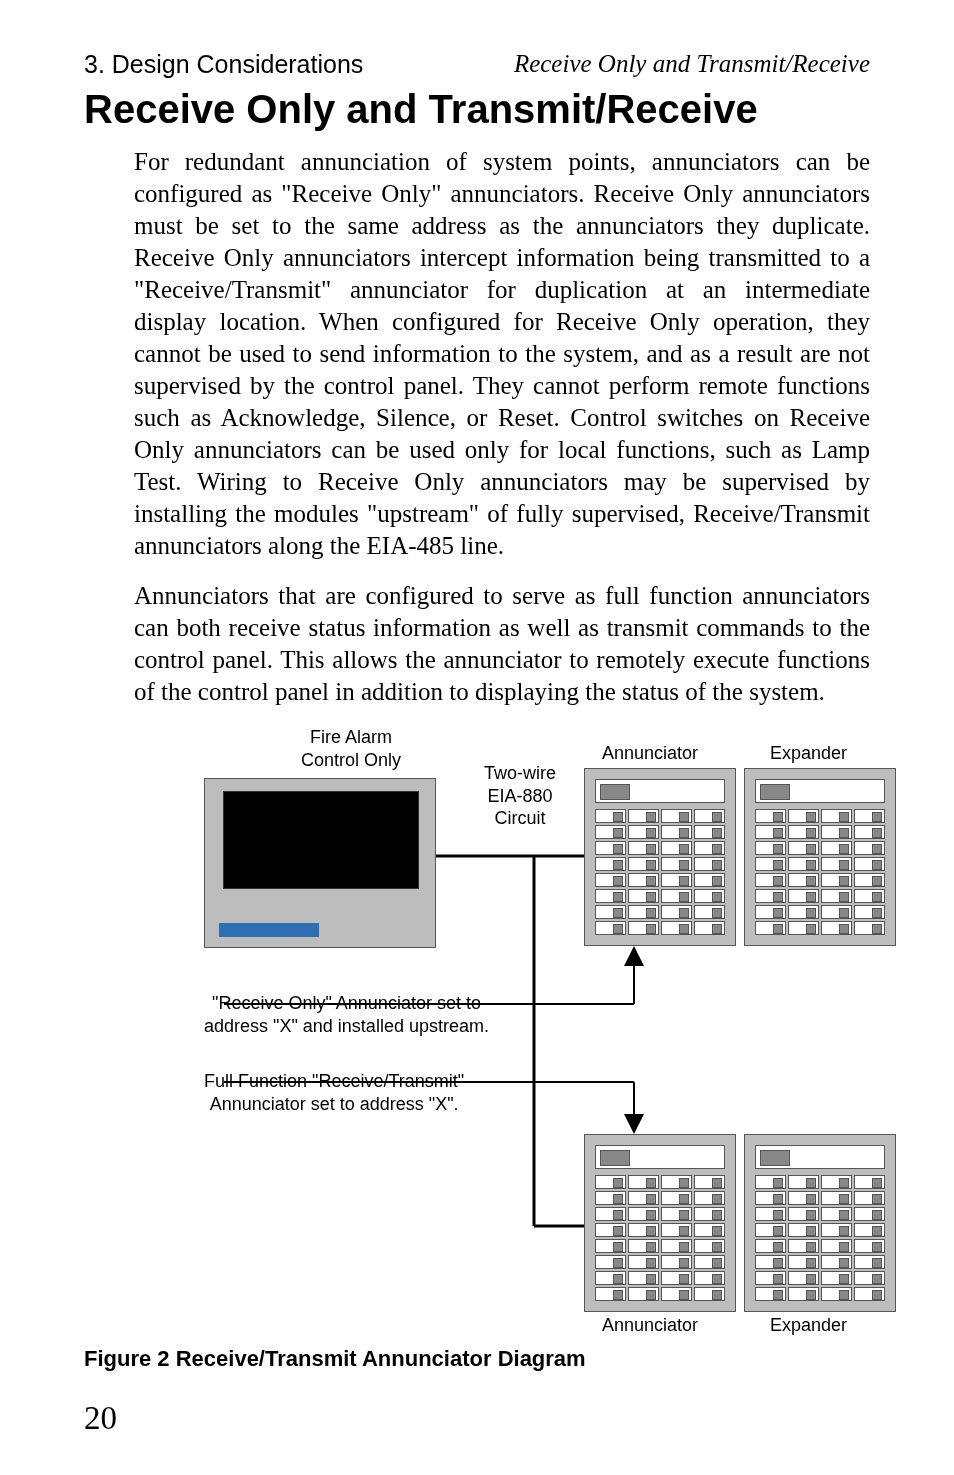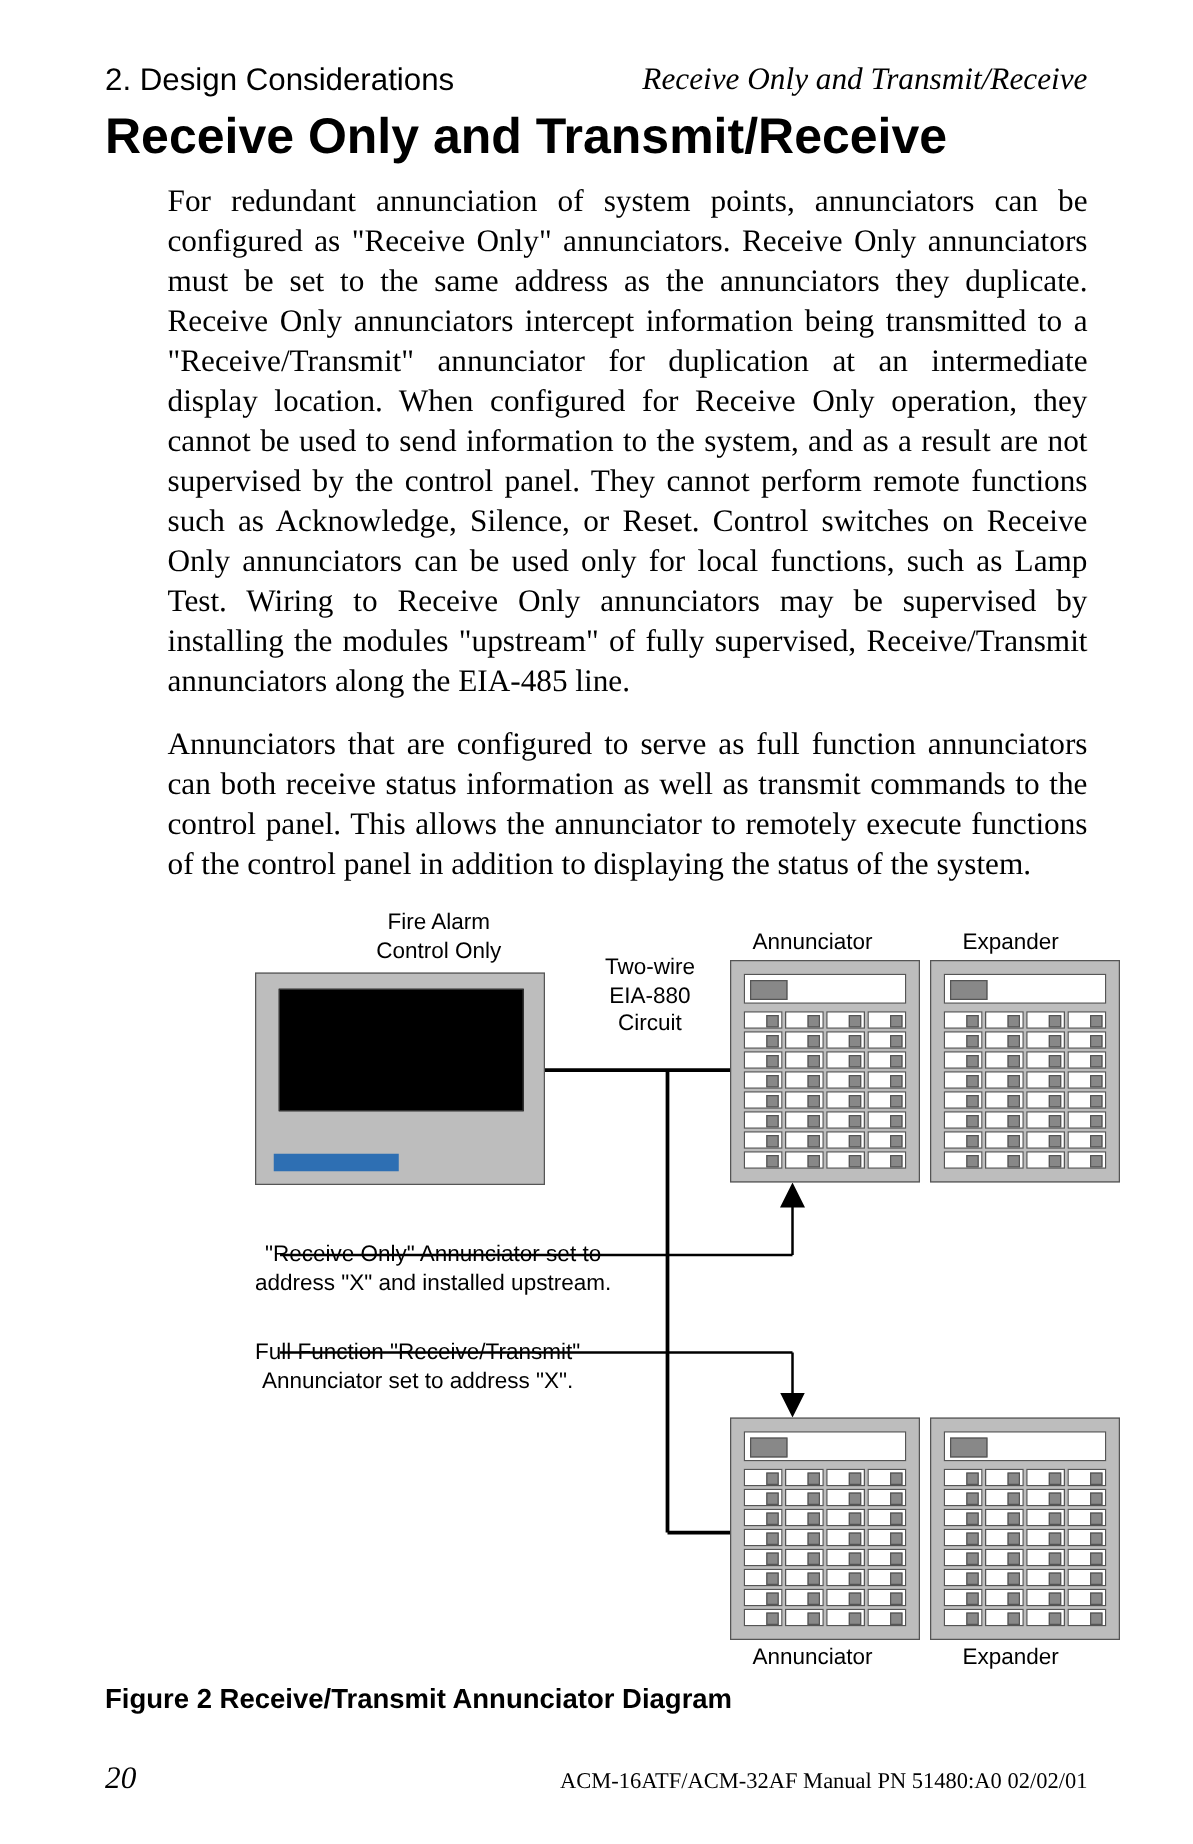--- a/index.html
+++ b/index.html
@@ -156,7 +156,7 @@
 <div class="page">
 
   <div class="running-head">
-    <span class="left">2. Design Considerations</span>
+    <span class="left">3. Design Considerations</span>
     <span class="right">Receive Only and Transmit/Receive</span>
   </div>
 

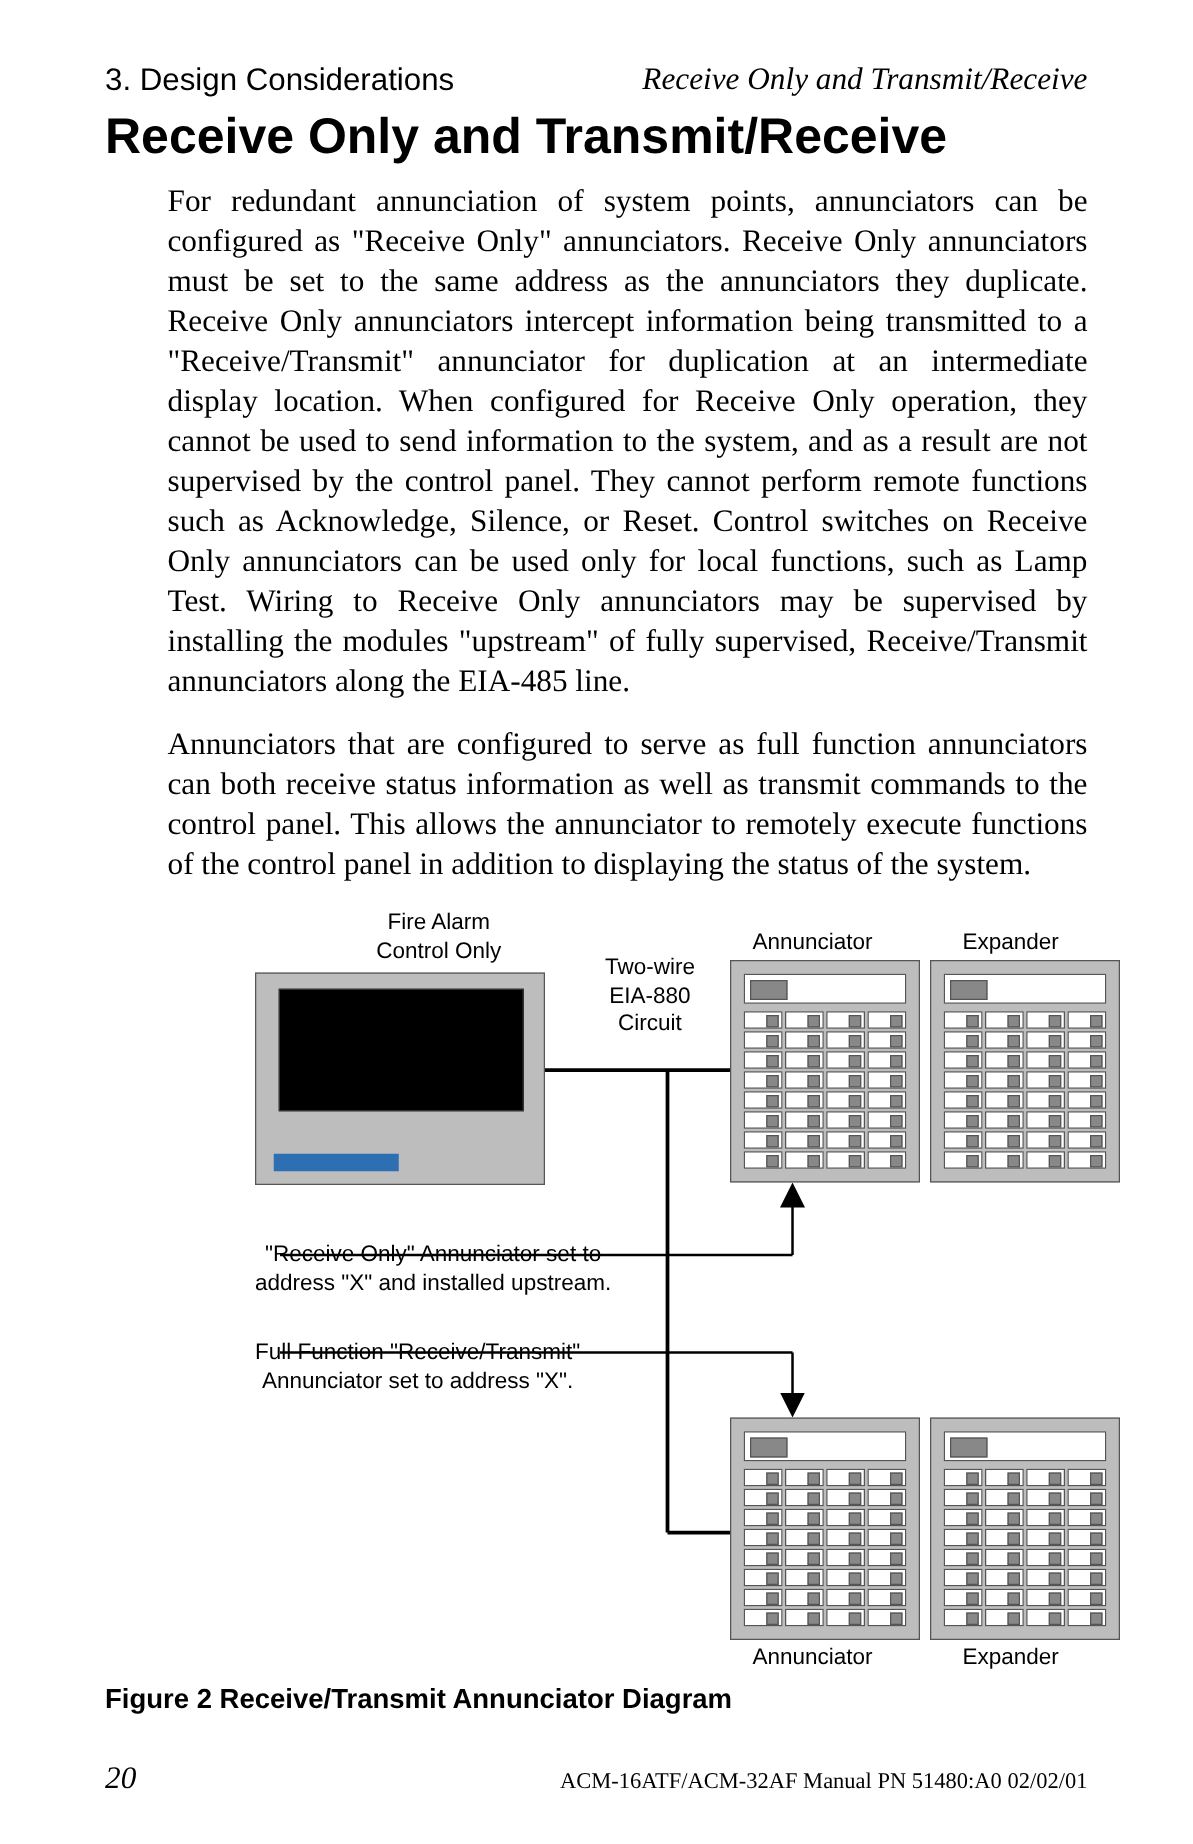--- a/index.html
+++ b/index.html
@@ -147,7 +147,7 @@
     align-items: baseline;
     font-size: 20px;
   }
-  .footer .pno { font-size: 25px; font-style: italic; }
+  .footer .pno { font-size: 33px; }
   .footer .meta { font-size: 18px; }
 </style>
 </head>

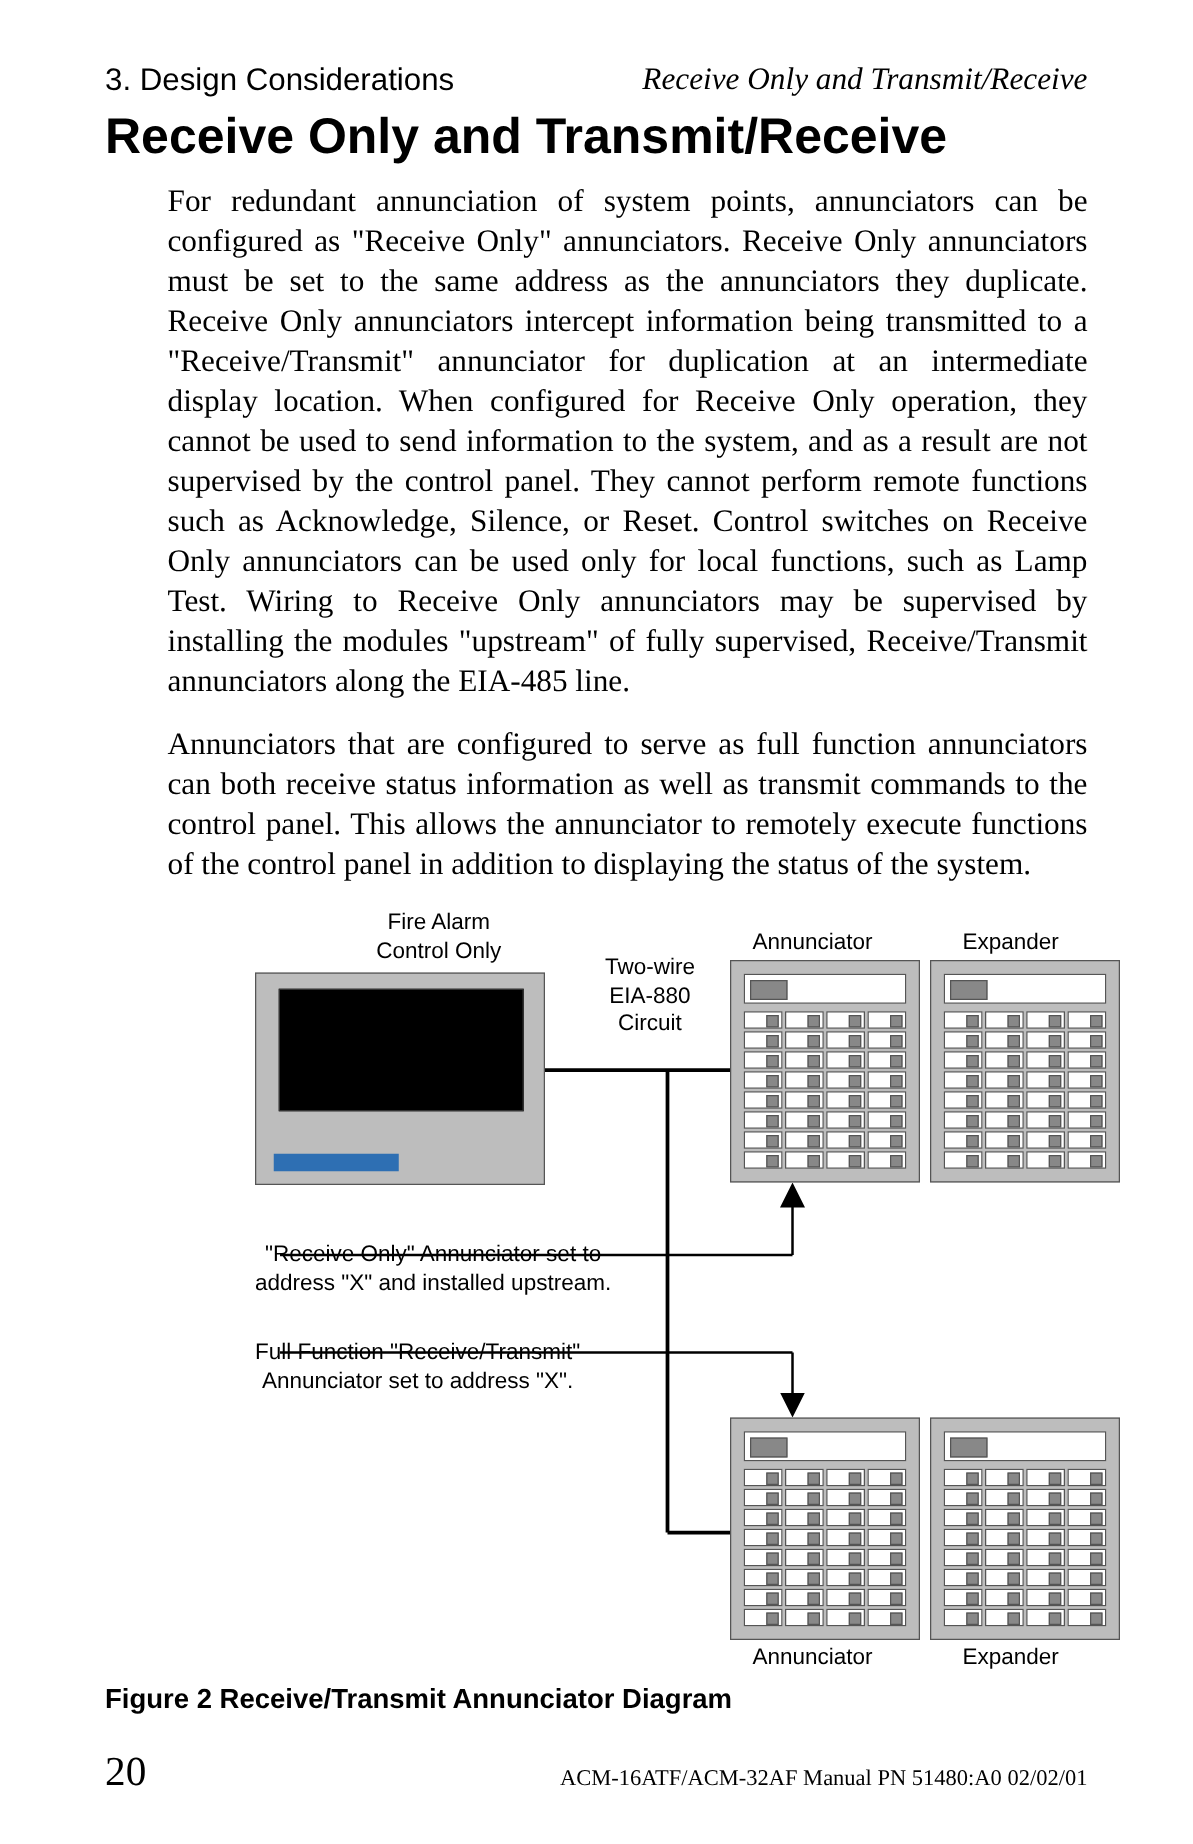--- a/index.html
+++ b/index.html
@@ -376,7 +376,6 @@
 
   <div class="footer">
     <span class="pno">20</span>
-    <span class="meta">ACM-16ATF/ACM-32AF Manual   PN 51480:A0   02/02/01</span>
   </div>
 
 </div>

